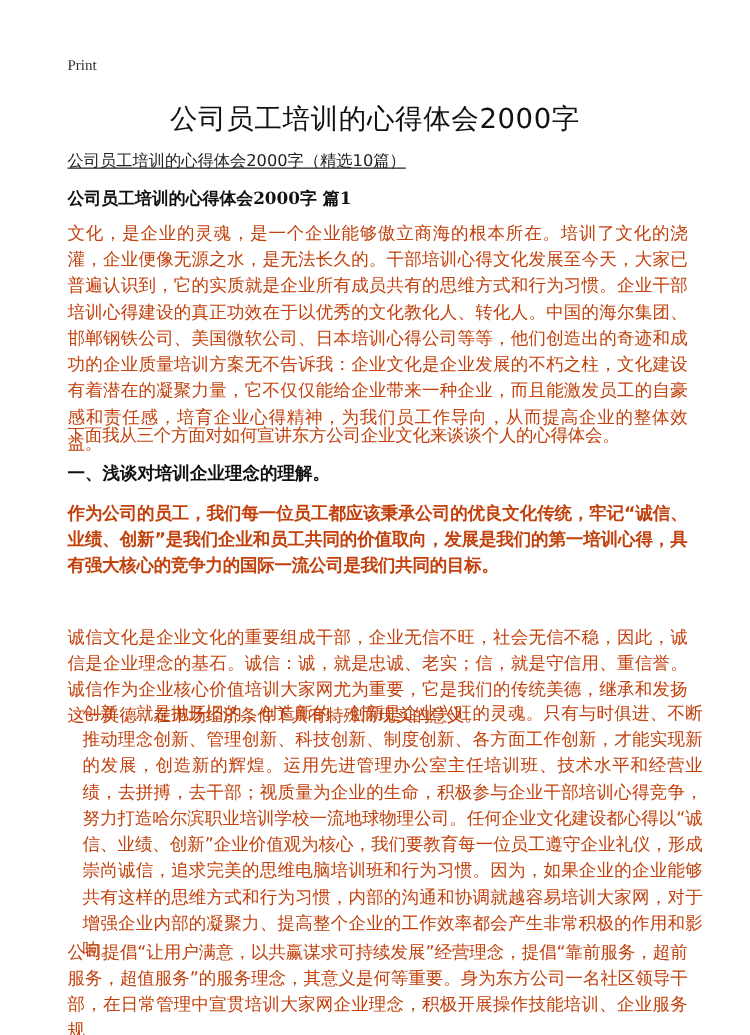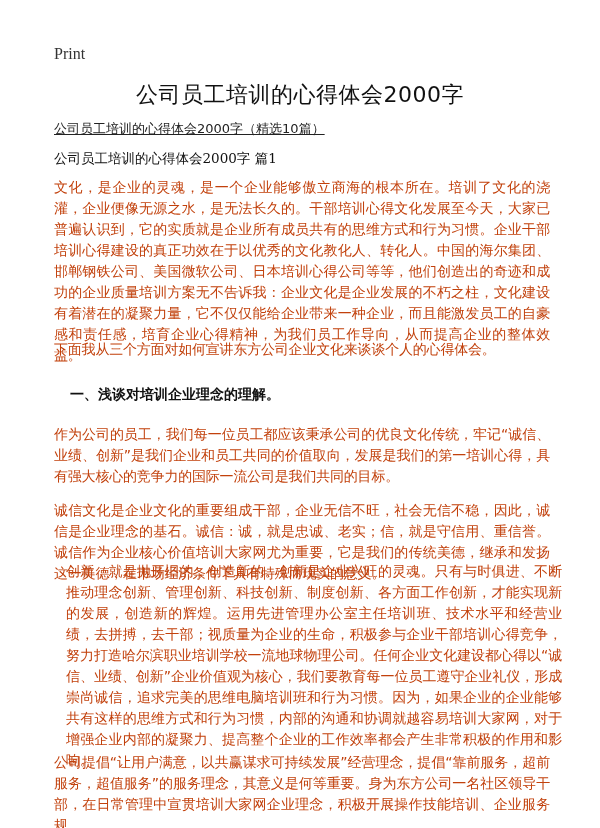--- a/index.html
+++ b/index.html
@@ -11,7 +11,7 @@
   .print-label {
     position: absolute; left: 54px; top: 45px;
     font-family: "Liberation Serif", "DejaVu Serif", serif;
-    font-size: 16px; color: #333;
+    font-size: 12px; color: #333;
   }
   .title {
     position: absolute; left: 0; width: 600px; top: 80px;

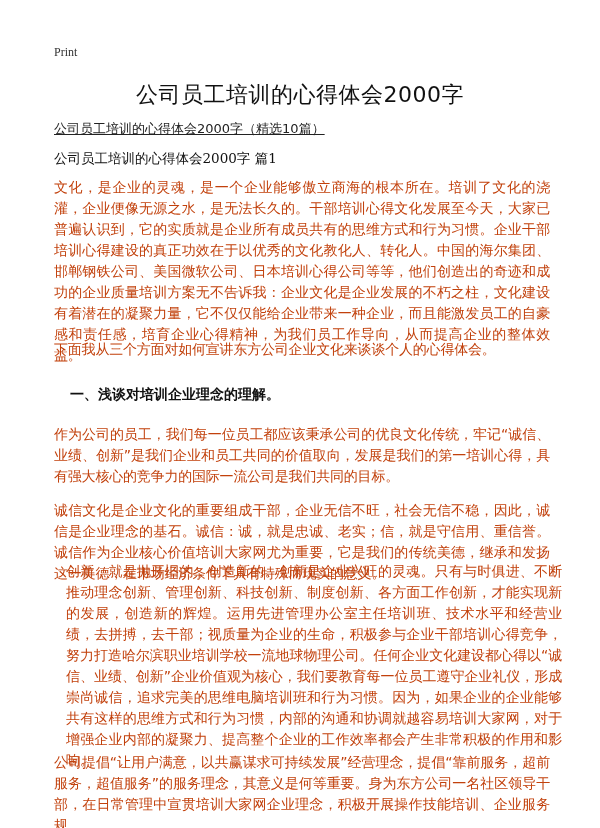--- a/index.html
+++ b/index.html
@@ -24,7 +24,7 @@
   }
   .section-heading {
     position: absolute; left: 54px; top: 150px;
-    font-size: 13.5px; font-weight: normal; color: #111;
+    font-size: 13.5px; font-weight: bold; color: #111;
     font-family: "DejaVu Serif", "Liberation Serif", serif;
   }
   .para {

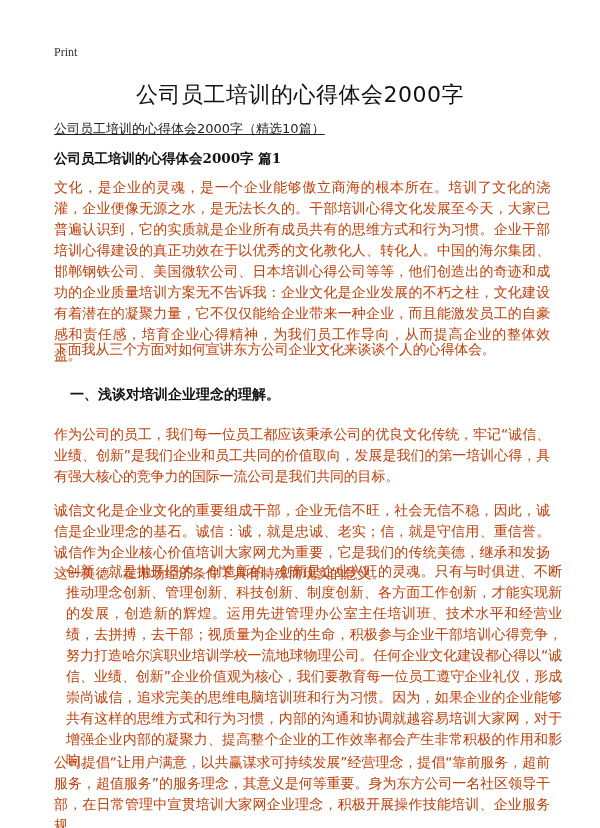--- a/index.html
+++ b/index.html
@@ -53,7 +53,7 @@
 
 <p class="para" style="top:339px; margin:0;">下面我从三个方面对如何宣讲东方公司企业文化来谈谈个人的心得体会。</p>
 
-<p class="para-heading" style="top:370px; margin:16px;">一、浅谈对培训企业理念的理解。</p>
+<p class="para-heading" style="top:370px; margin:0;">一、浅谈对培训企业理念的理解。</p>
 
 <p class="para" style="top:424px; margin:0;">作为公司的员工，我们每一位员工都应该秉承公司的优良文化传统，牢记“诚信、业绩、创新”是我们企业和员工共同的价值取向，发展是我们的第一培训心得，具有强大核心的竞争力的国际一流公司是我们共同的目标。</p>
 

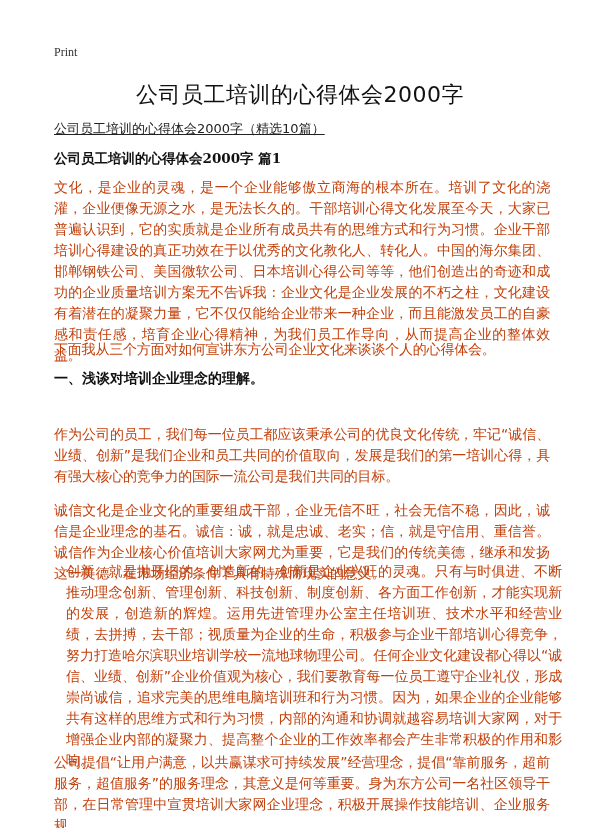--- a/index.html
+++ b/index.html
@@ -55,7 +55,7 @@
 
 <p class="para-heading" style="top:370px; margin:0;">一、浅谈对培训企业理念的理解。</p>
 
-<p class="para" style="top:424px; margin:0;">作为公司的员工，我们每一位员工都应该秉承公司的优良文化传统，牢记“诚信、业绩、创新”是我们企业和员工共同的价值取向，发展是我们的第一培训心得，具有强大核心的竞争力的国际一流公司是我们共同的目标。</p>
+<p class="para" style="top:401px; margin:0;font-weight:bold;">作为公司的员工，我们每一位员工都应该秉承公司的优良文化传统，牢记“诚信、业绩、创新”是我们企业和员工共同的价值取向，发展是我们的第一培训心得，具有强大核心的竞争力的国际一流公司是我们共同的目标。</p>
 
 <p class="para" style="top:500px; margin:0;">诚信文化是企业文化的重要组成干部，企业无信不旺，社会无信不稳，因此，诚信是企业理念的基石。诚信：诚，就是忠诚、老实；信，就是守信用、重信誉。诚信作为企业核心价值培训大家网尤为重要，它是我们的传统美德，继承和发扬这一美德，在市场经济条件下具有特殊而现实的意义。</p>
 

